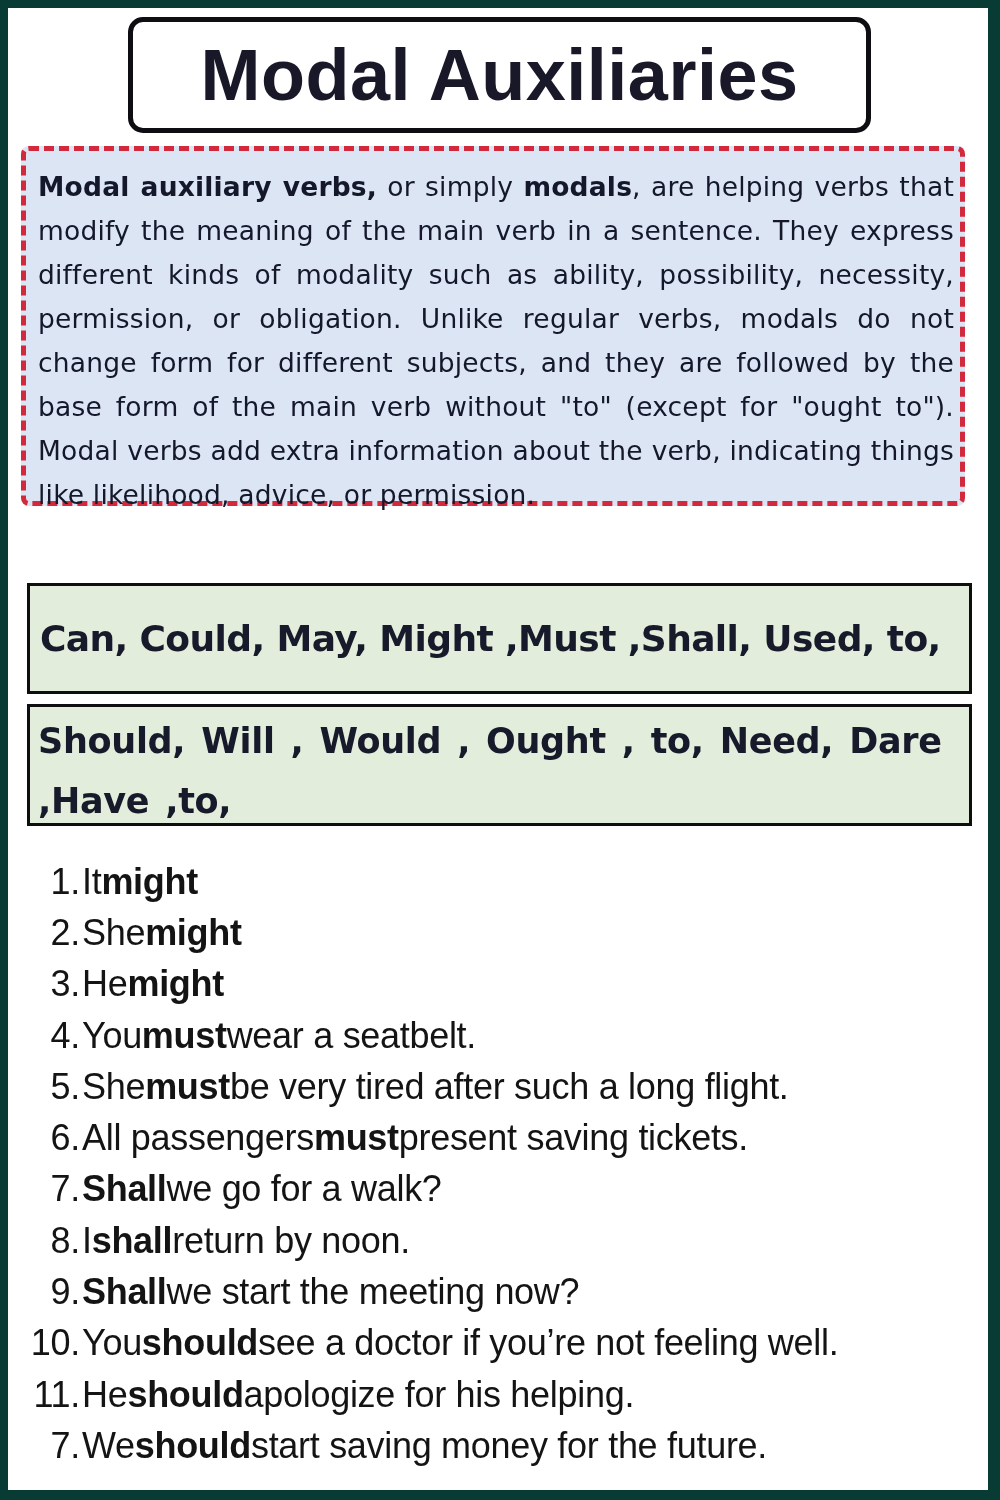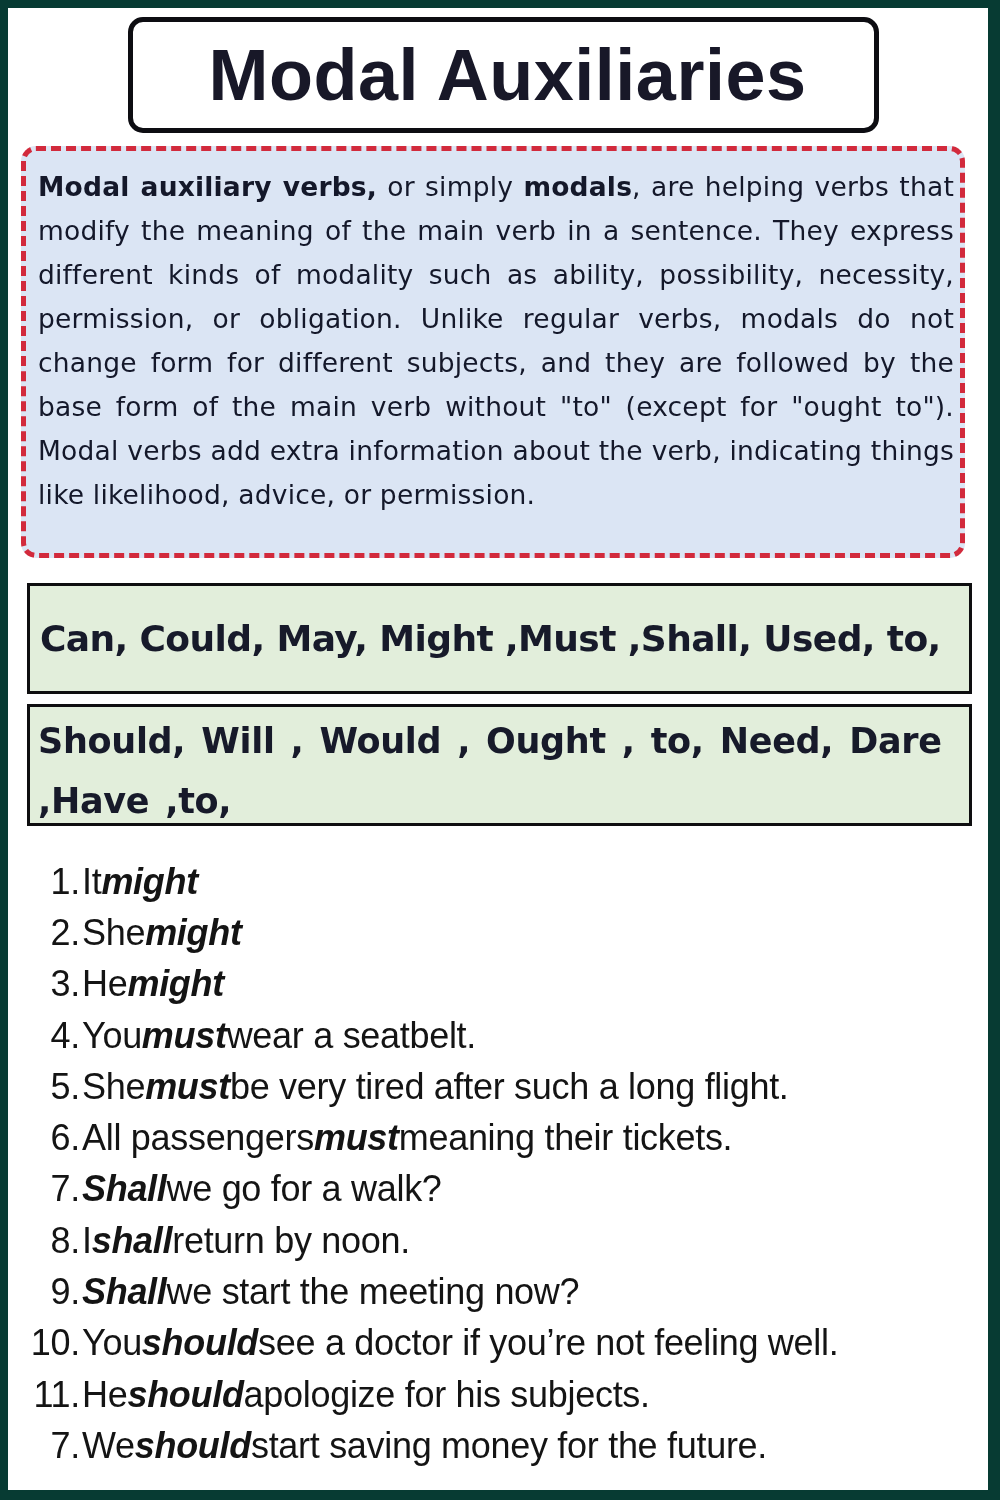--- a/index.html
+++ b/index.html
@@ -23,7 +23,7 @@
       border: 5px solid #0d0d12;
       border-radius: 15px;
       background: #ffffff;
-      display: flex; align-items: center; justify-content: center; padding-left: 8px;
+      display: flex; align-items: center; justify-content: center;
     }
     .title-text {
       font-family: "Liberation Sans", sans-serif;

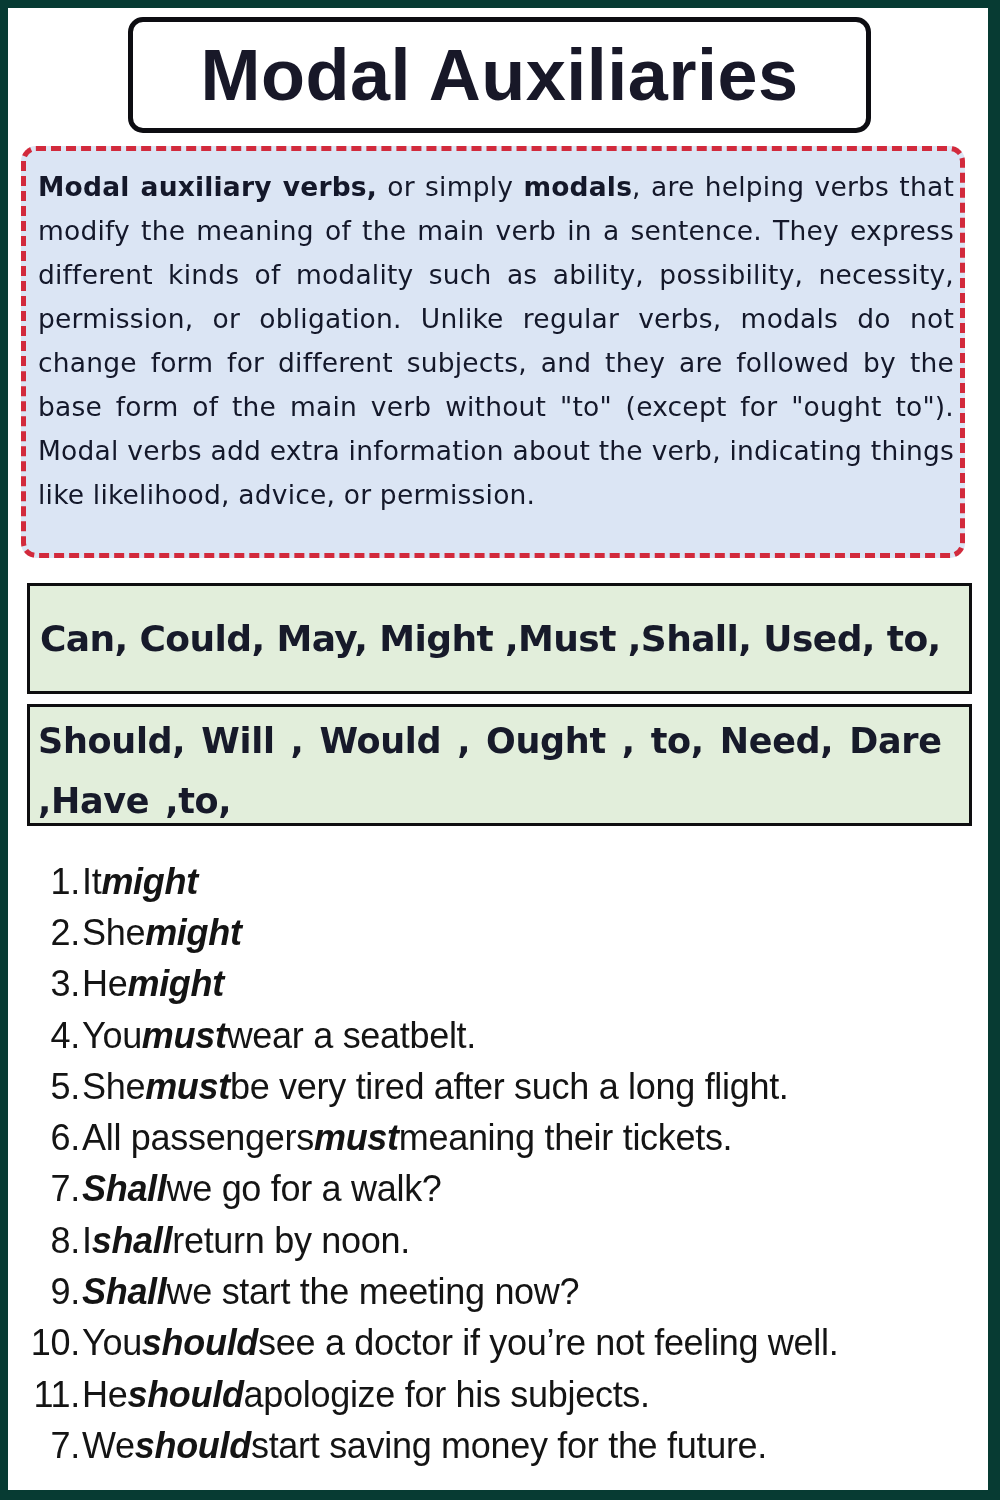--- a/index.html
+++ b/index.html
@@ -36,9 +36,9 @@
     .intro-box {
       position: absolute;
       left: 13px; top: 138px;
-      width: 944px; height: 412px;
+      width: 944px; height: 360px;
       border: 5px dashed #d22a3c;
-      border-radius: 15px;
+      border-radius: 8px;
       background: #dbe5f4;
       box-sizing: border-box;
       padding: 14px 6px 16px 12px;

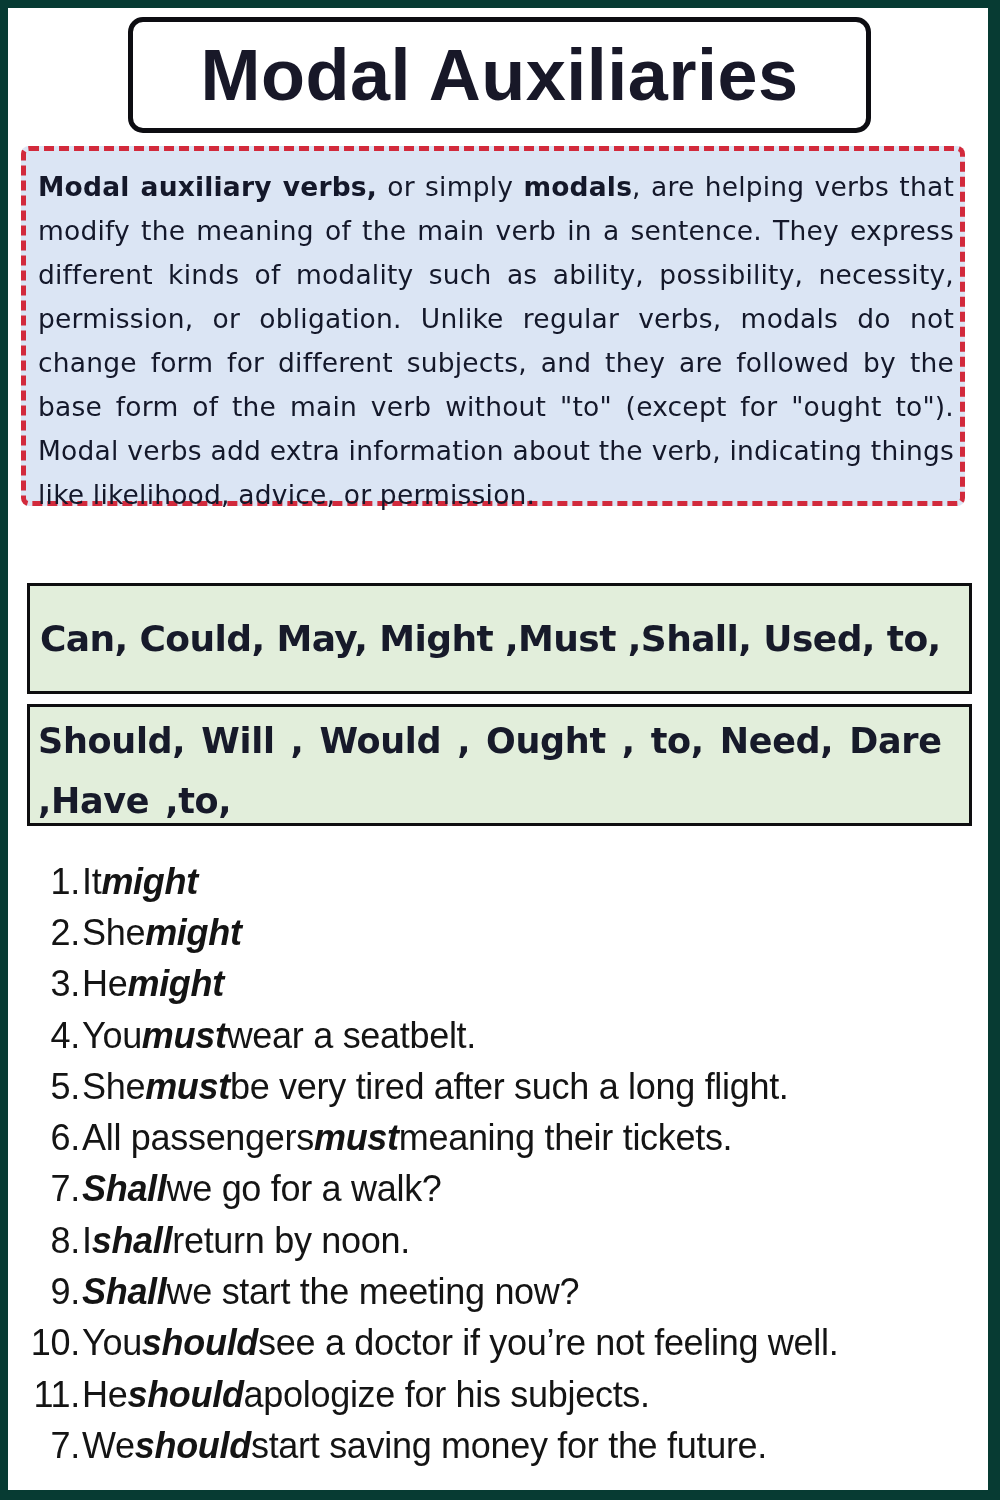--- a/index.html
+++ b/index.html
@@ -94,7 +94,7 @@
       padding-right: 2px;
       flex-shrink: 0;
     }
-    .example .kw { font-weight: bold; font-style: italic; }
+    .example .kw { font-weight: bold; }
   </style>
 </head>
 <body>

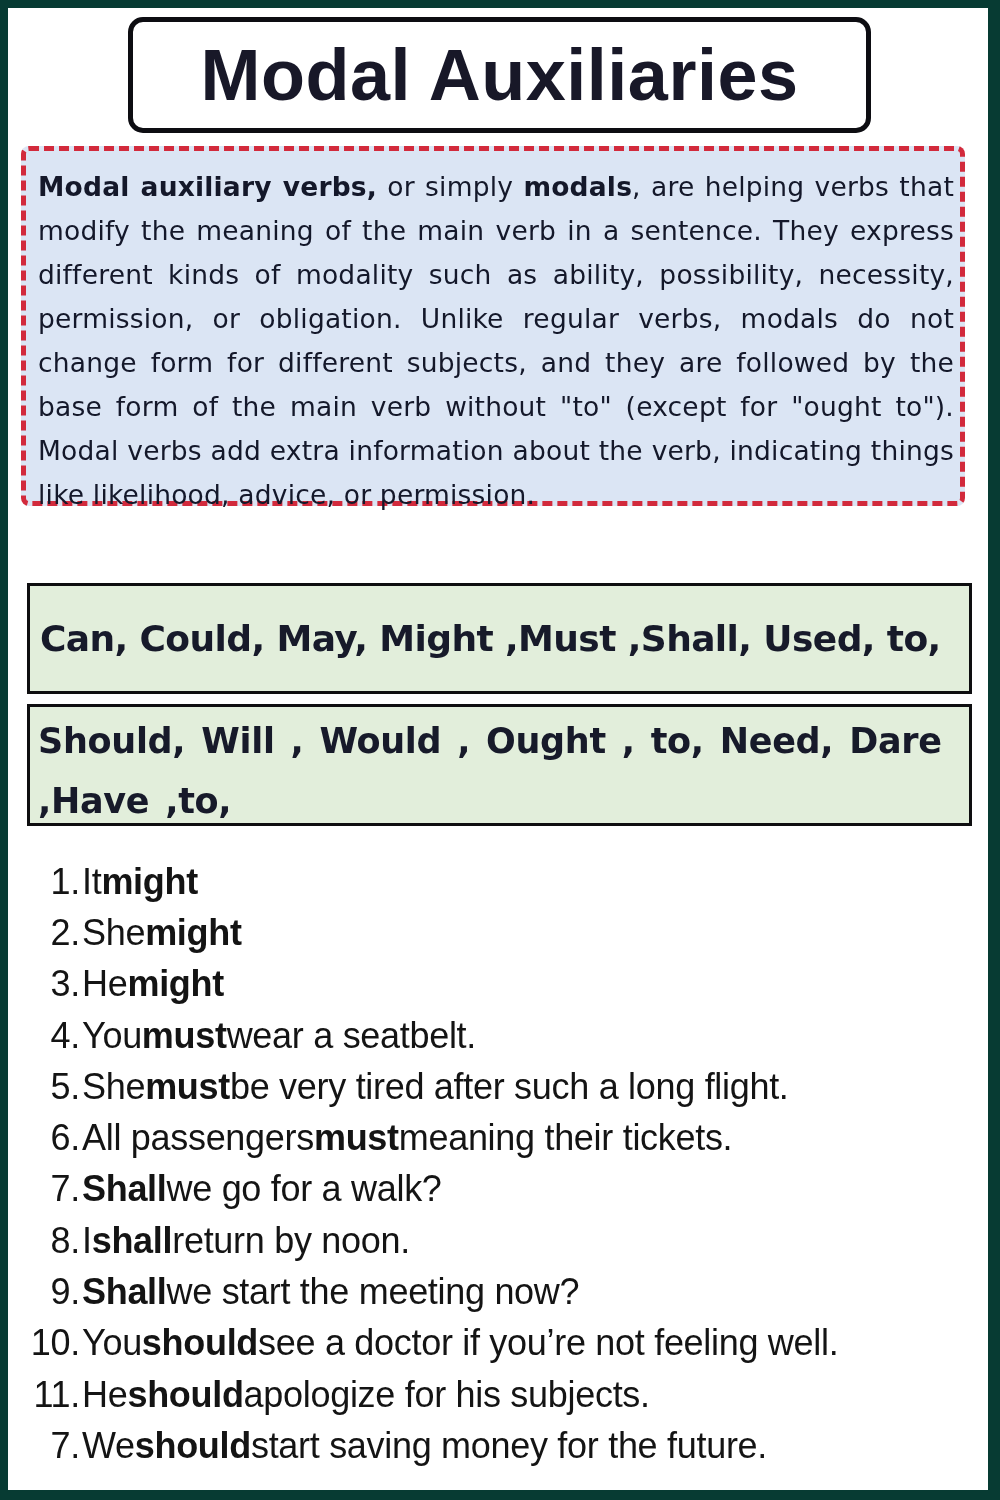--- a/index.html
+++ b/index.html
@@ -149,7 +149,7 @@
         <span class="num">6.</span>
         <span>All passengers </span>
         <span class="kw">must</span>
-        <span> meaning their tickets.</span>
+        <span> present saving tickets.</span>
       </li>
     <li class="example">
         <span class="num">7.</span>

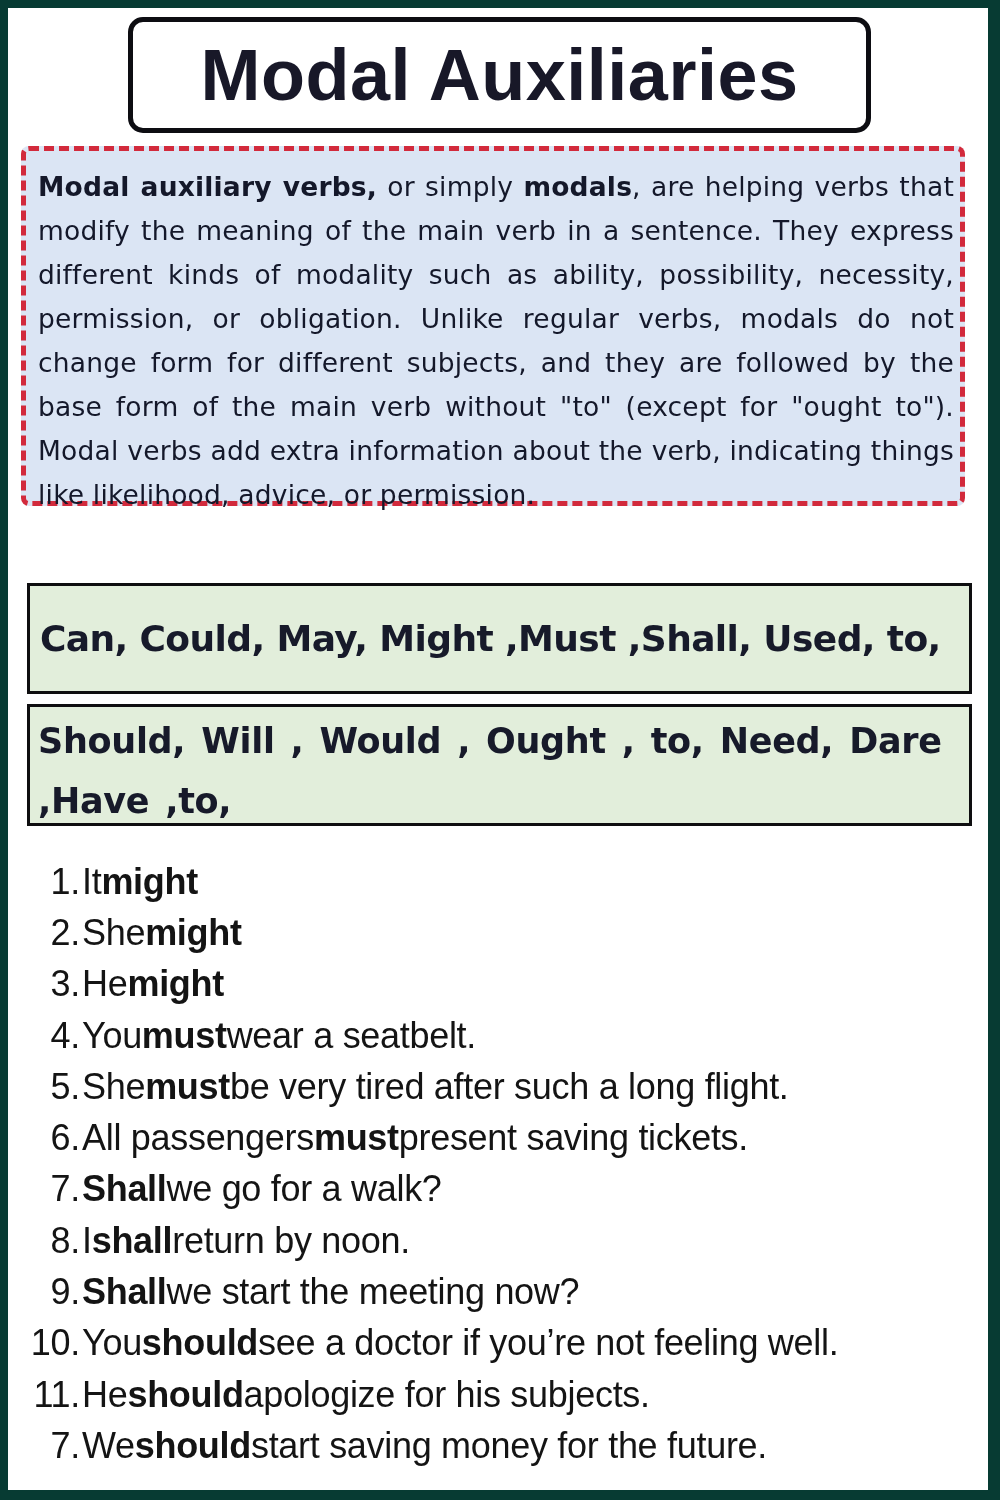--- a/index.html
+++ b/index.html
@@ -179,7 +179,7 @@
         <span class="num">11.</span>
         <span>He </span>
         <span class="kw">should</span>
-        <span> apologize for his subjects.</span>
+        <span> apologize for his helping.</span>
       </li>
     <li class="example">
         <span class="num">7.</span>

